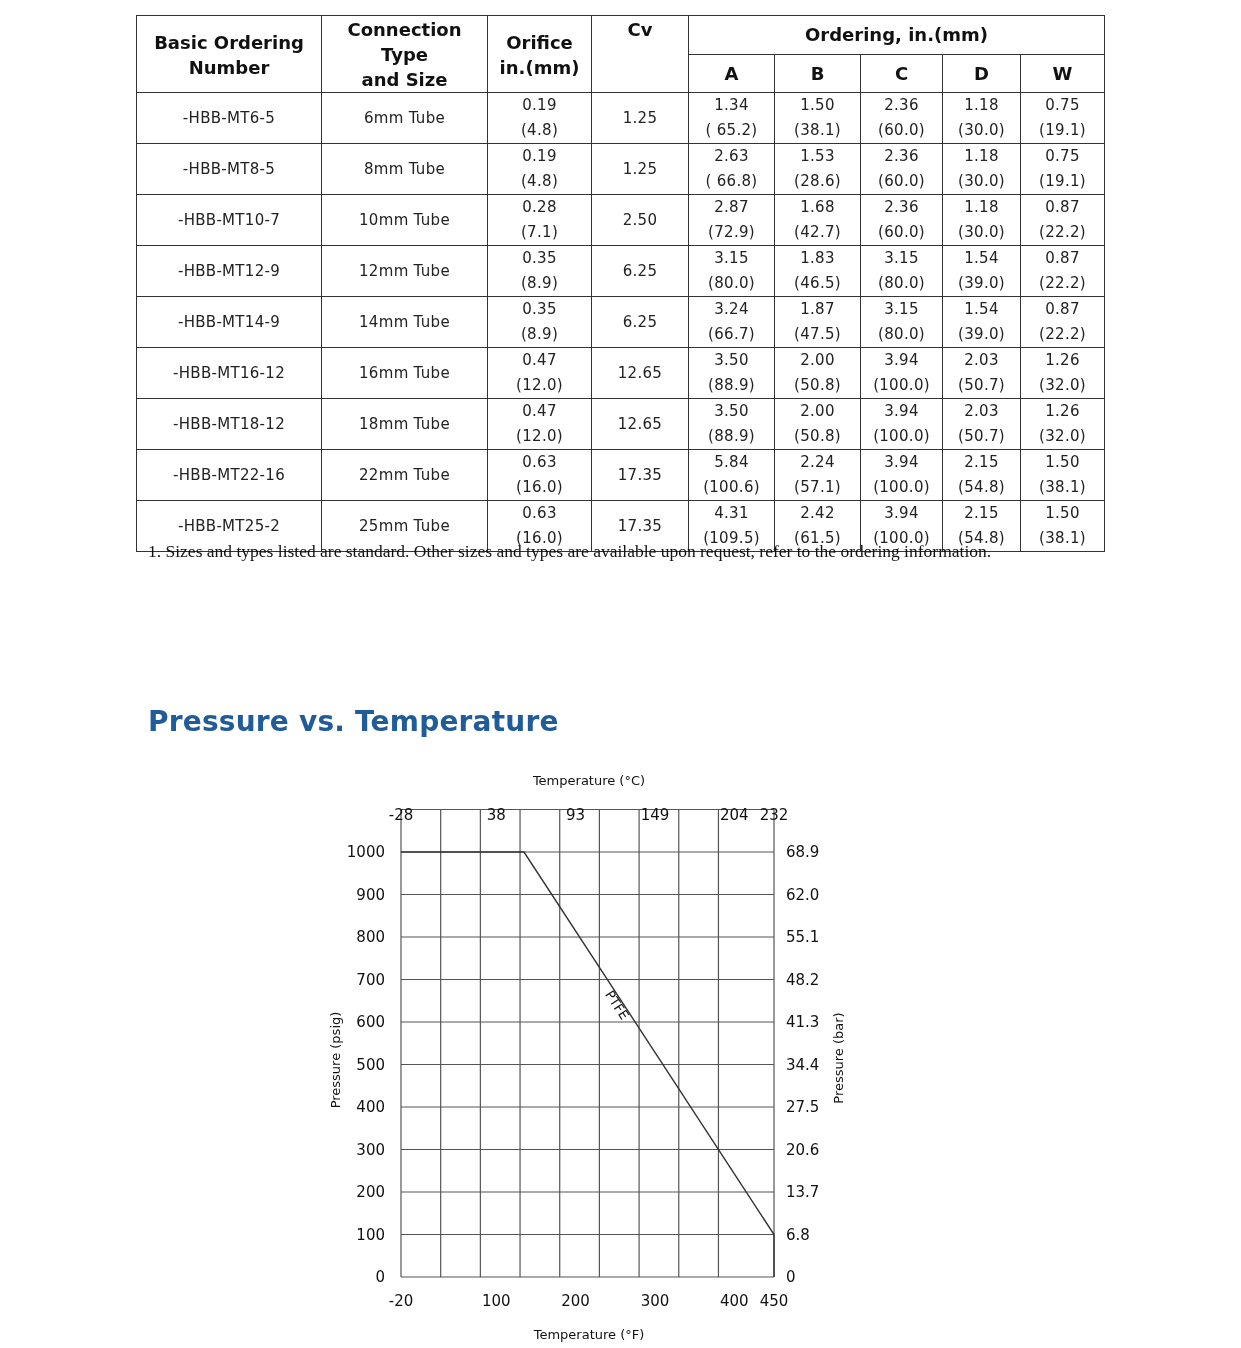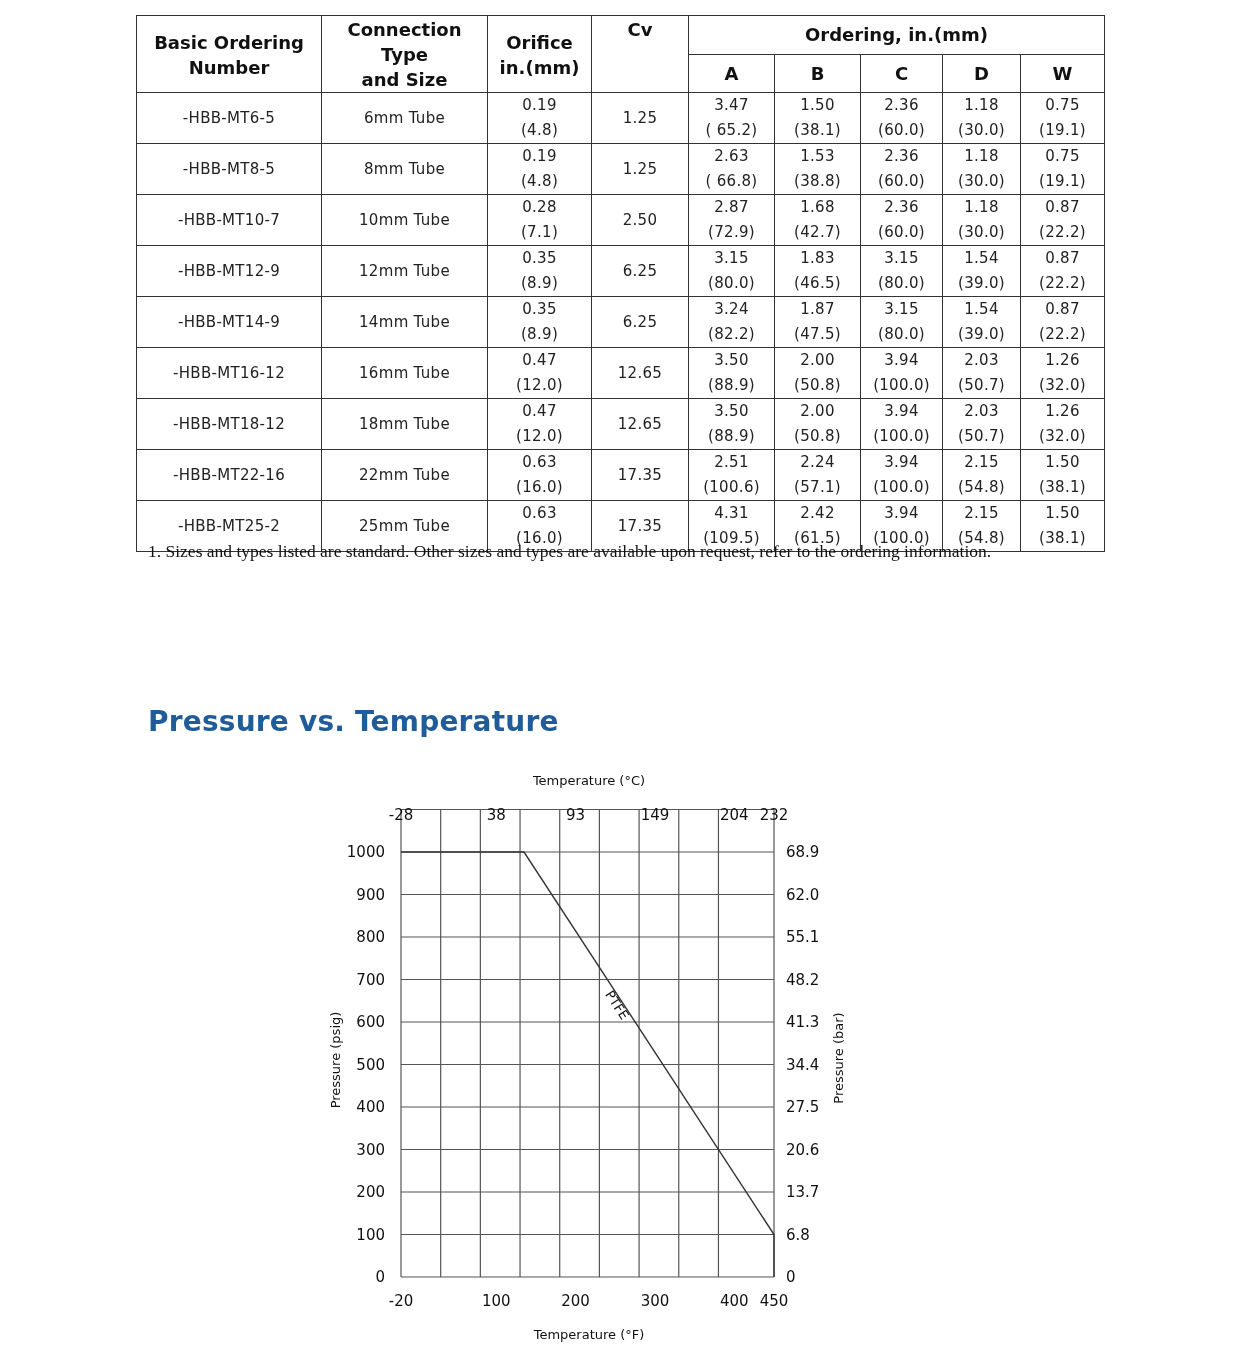--- a/index.html
+++ b/index.html
@@ -69,7 +69,7 @@
         </td>
         <td><span>1.25</span></td>
         <td>
-          <span class="l1">3.47</span>
+          <span class="l1">1.34</span>
           <span class="l2">( 65.2)</span>
         </td>
         <td>

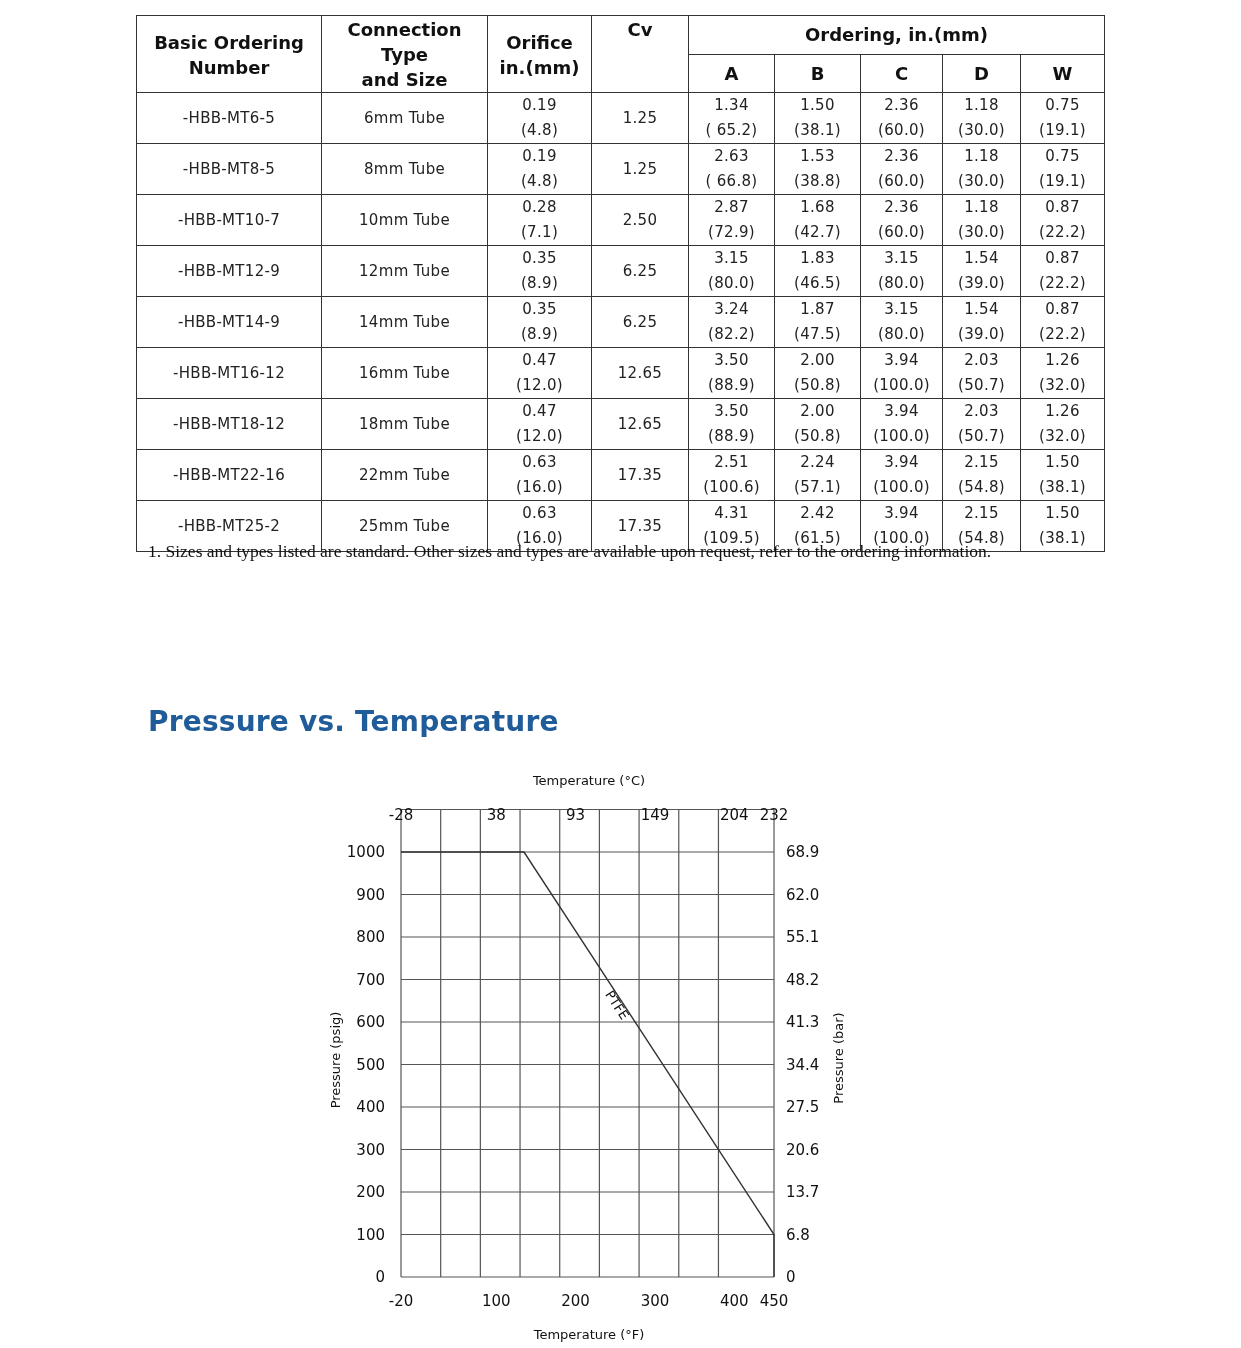--- a/index.html
+++ b/index.html
@@ -103,7 +103,7 @@
         </td>
         <td>
           <span class="l1">1.53</span>
-          <span class="l2">(38.8)</span>
+          <span class="l2">(28.6)</span>
         </td>
         <td>
           <span class="l1">2.36</span>

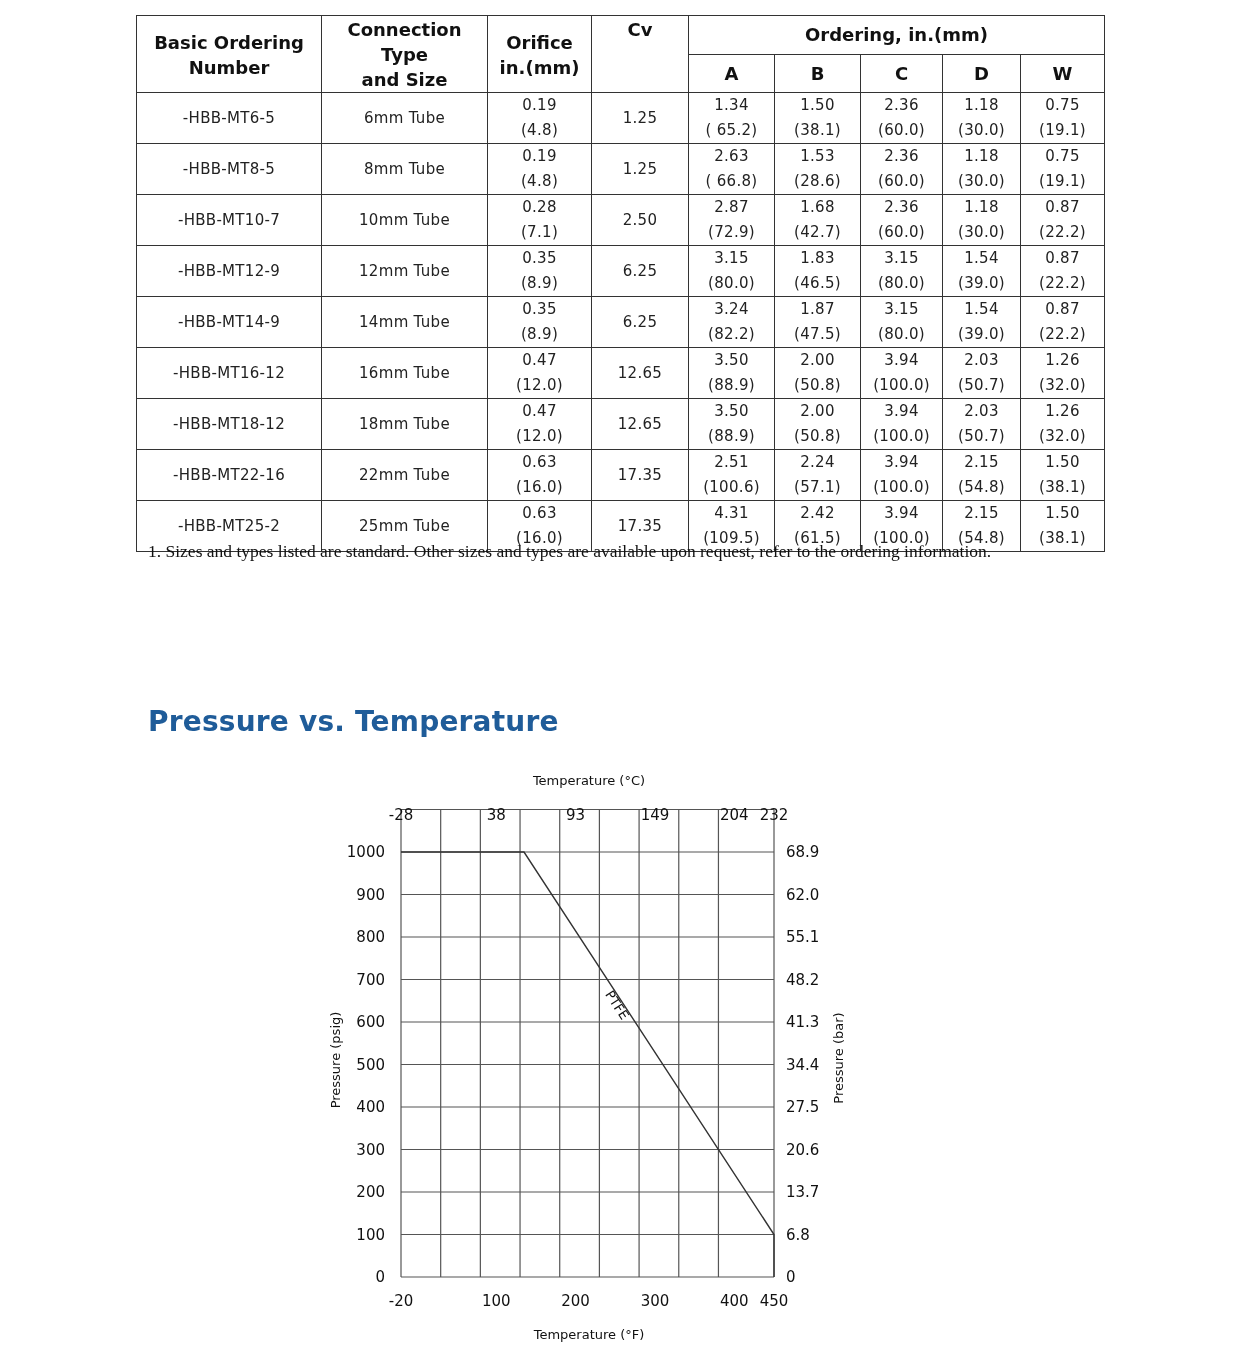--- a/index.html
+++ b/index.html
@@ -186,7 +186,7 @@
         <td><span>6.25</span></td>
         <td>
           <span class="l1">3.24</span>
-          <span class="l2">(82.2)</span>
+          <span class="l2">(66.7)</span>
         </td>
         <td>
           <span class="l1">1.87</span>

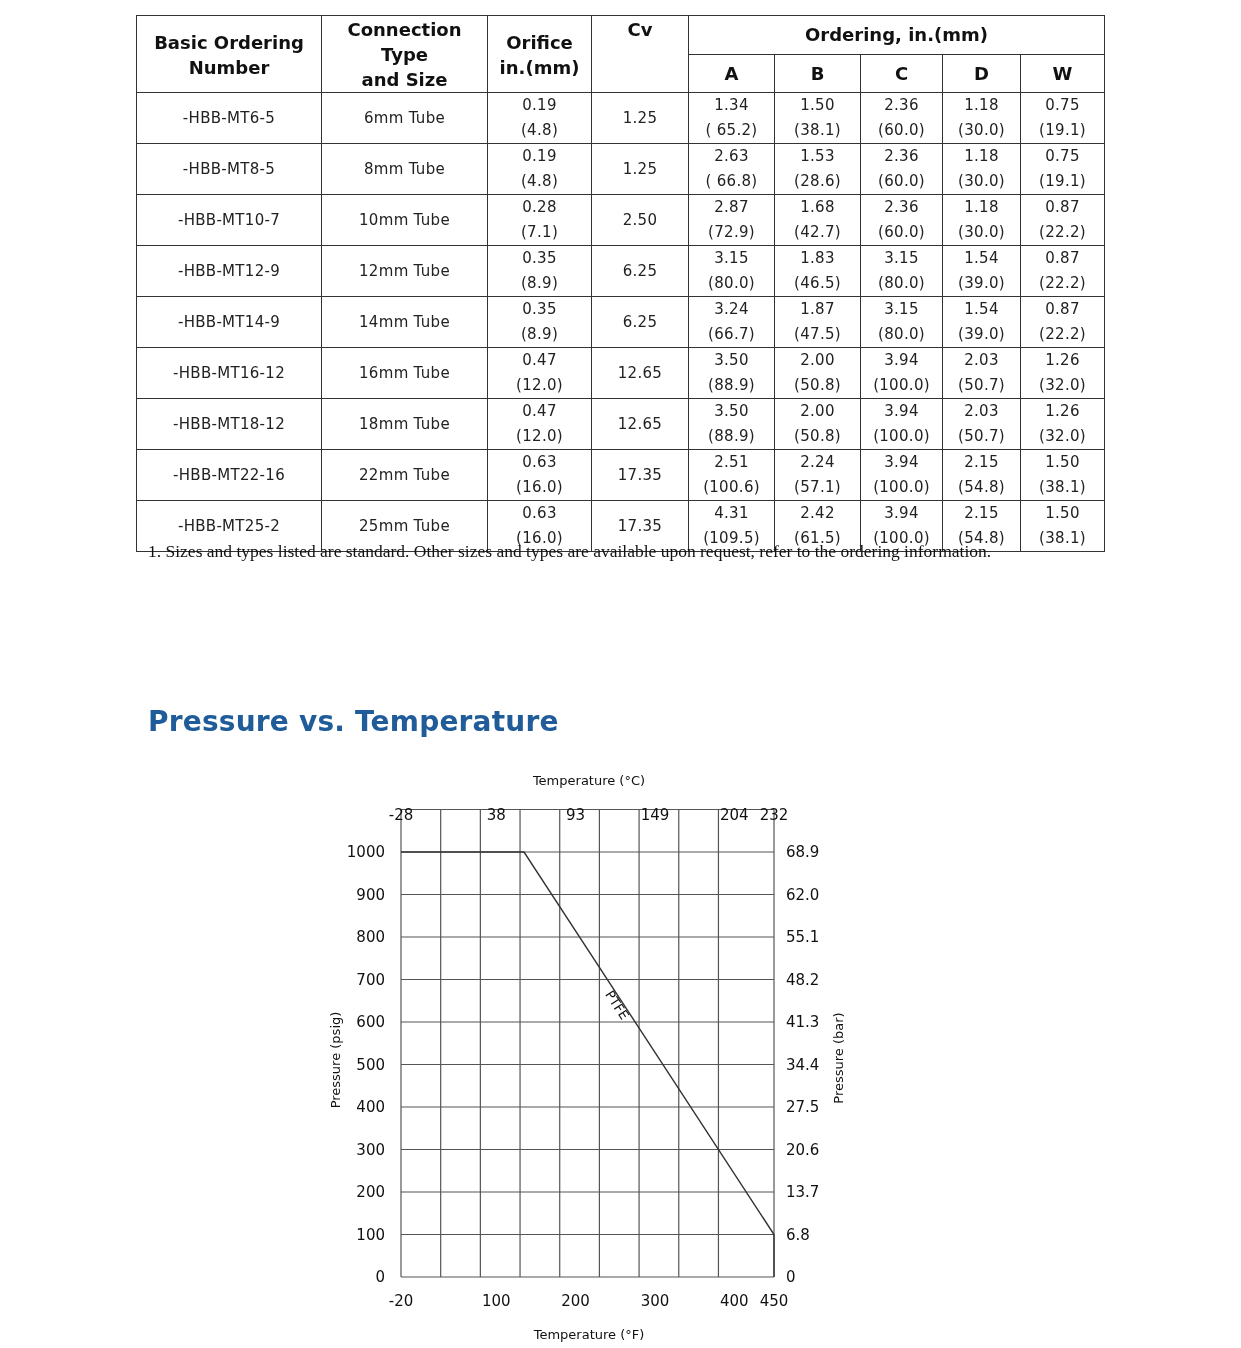--- a/index.html
+++ b/index.html
@@ -272,7 +272,7 @@
         </td>
         <td><span>17.35</span></td>
         <td>
-          <span class="l1">2.51</span>
+          <span class="l1">5.84</span>
           <span class="l2">(100.6)</span>
         </td>
         <td>

